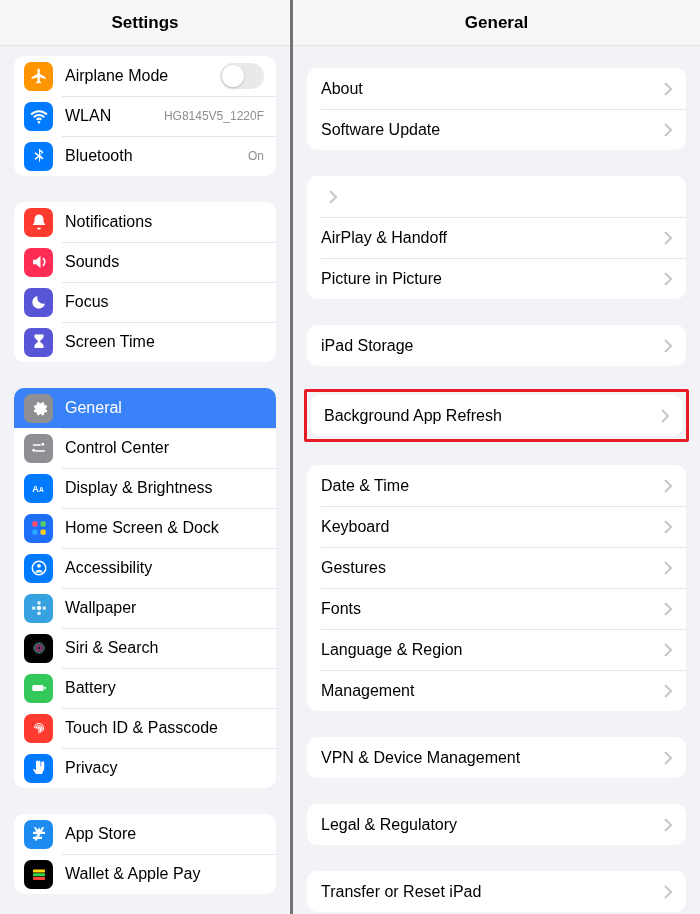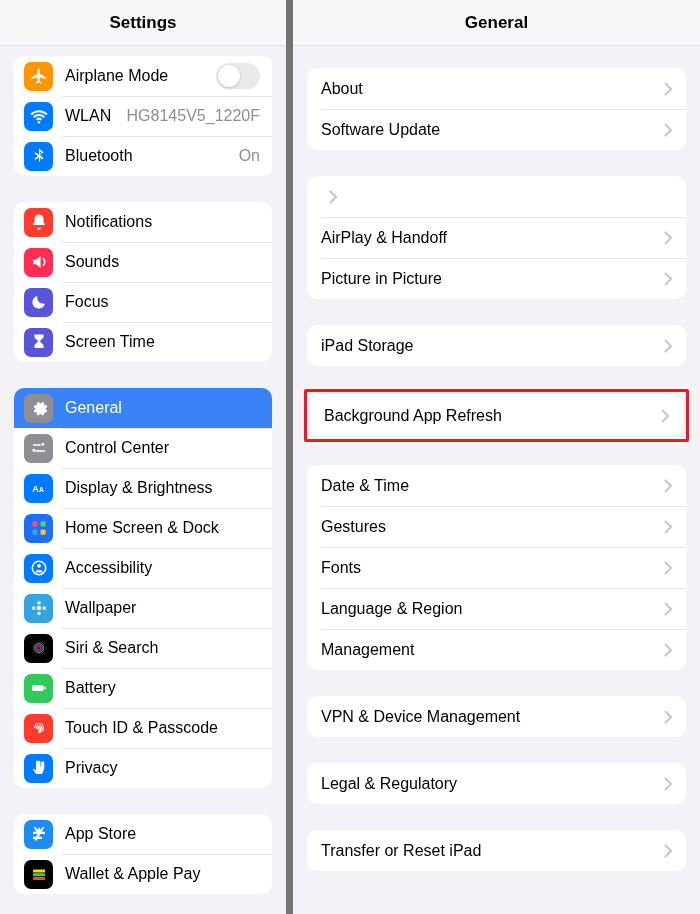--- a/index.html
+++ b/index.html
@@ -14,7 +14,7 @@
 .sidebar {
   width: 293px;
   height: 100%;
-  border-right: 7px solid #737373;
+  border-right: 3px solid #737373;
   display: flex;
   flex-direction: column;
   background: #f2f2f7;

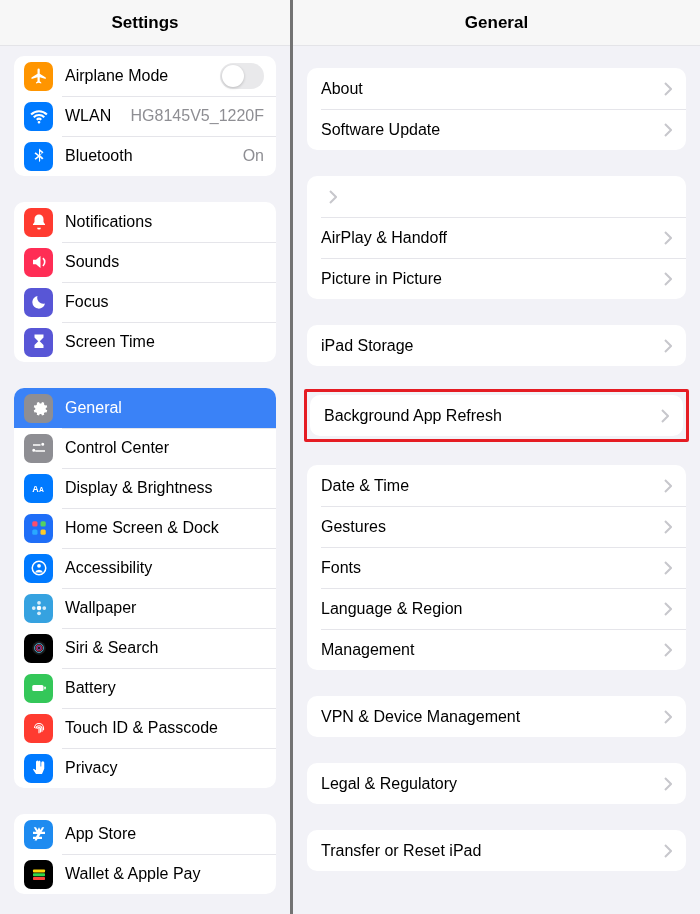--- a/index.html
+++ b/index.html
@@ -96,7 +96,7 @@
   flex: 1;
 }
 .value {
-  font-size: 16px;
+  font-size: 12px;
   color: #8e8e93;
   margin-left: 6px;
 }

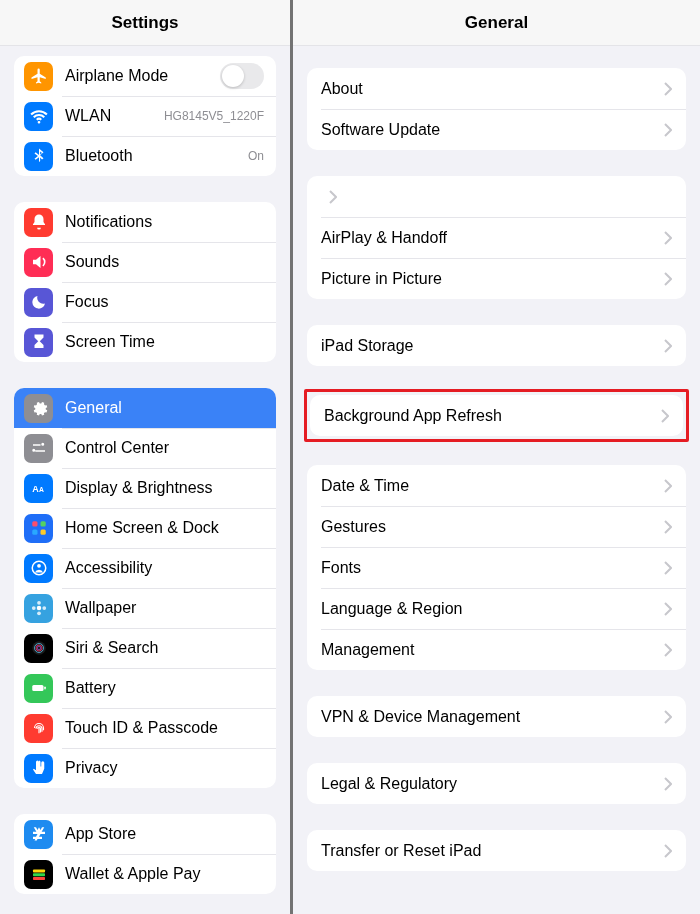--- a/index.html
+++ b/index.html
@@ -424,6 +424,14 @@
           </span>
   </div>
         <div class="row">
+    <span class="label">Keyboard</span>
+    <span class="chevron">
+            <svg viewBox="0 0 8 14">
+              <path d="M1 1l6 6-6 6"></path>
+            </svg>
+          </span>
+  </div>
+        <div class="row">
     <span class="label">Gestures</span>
     <span class="chevron">
             <svg viewBox="0 0 8 14">

